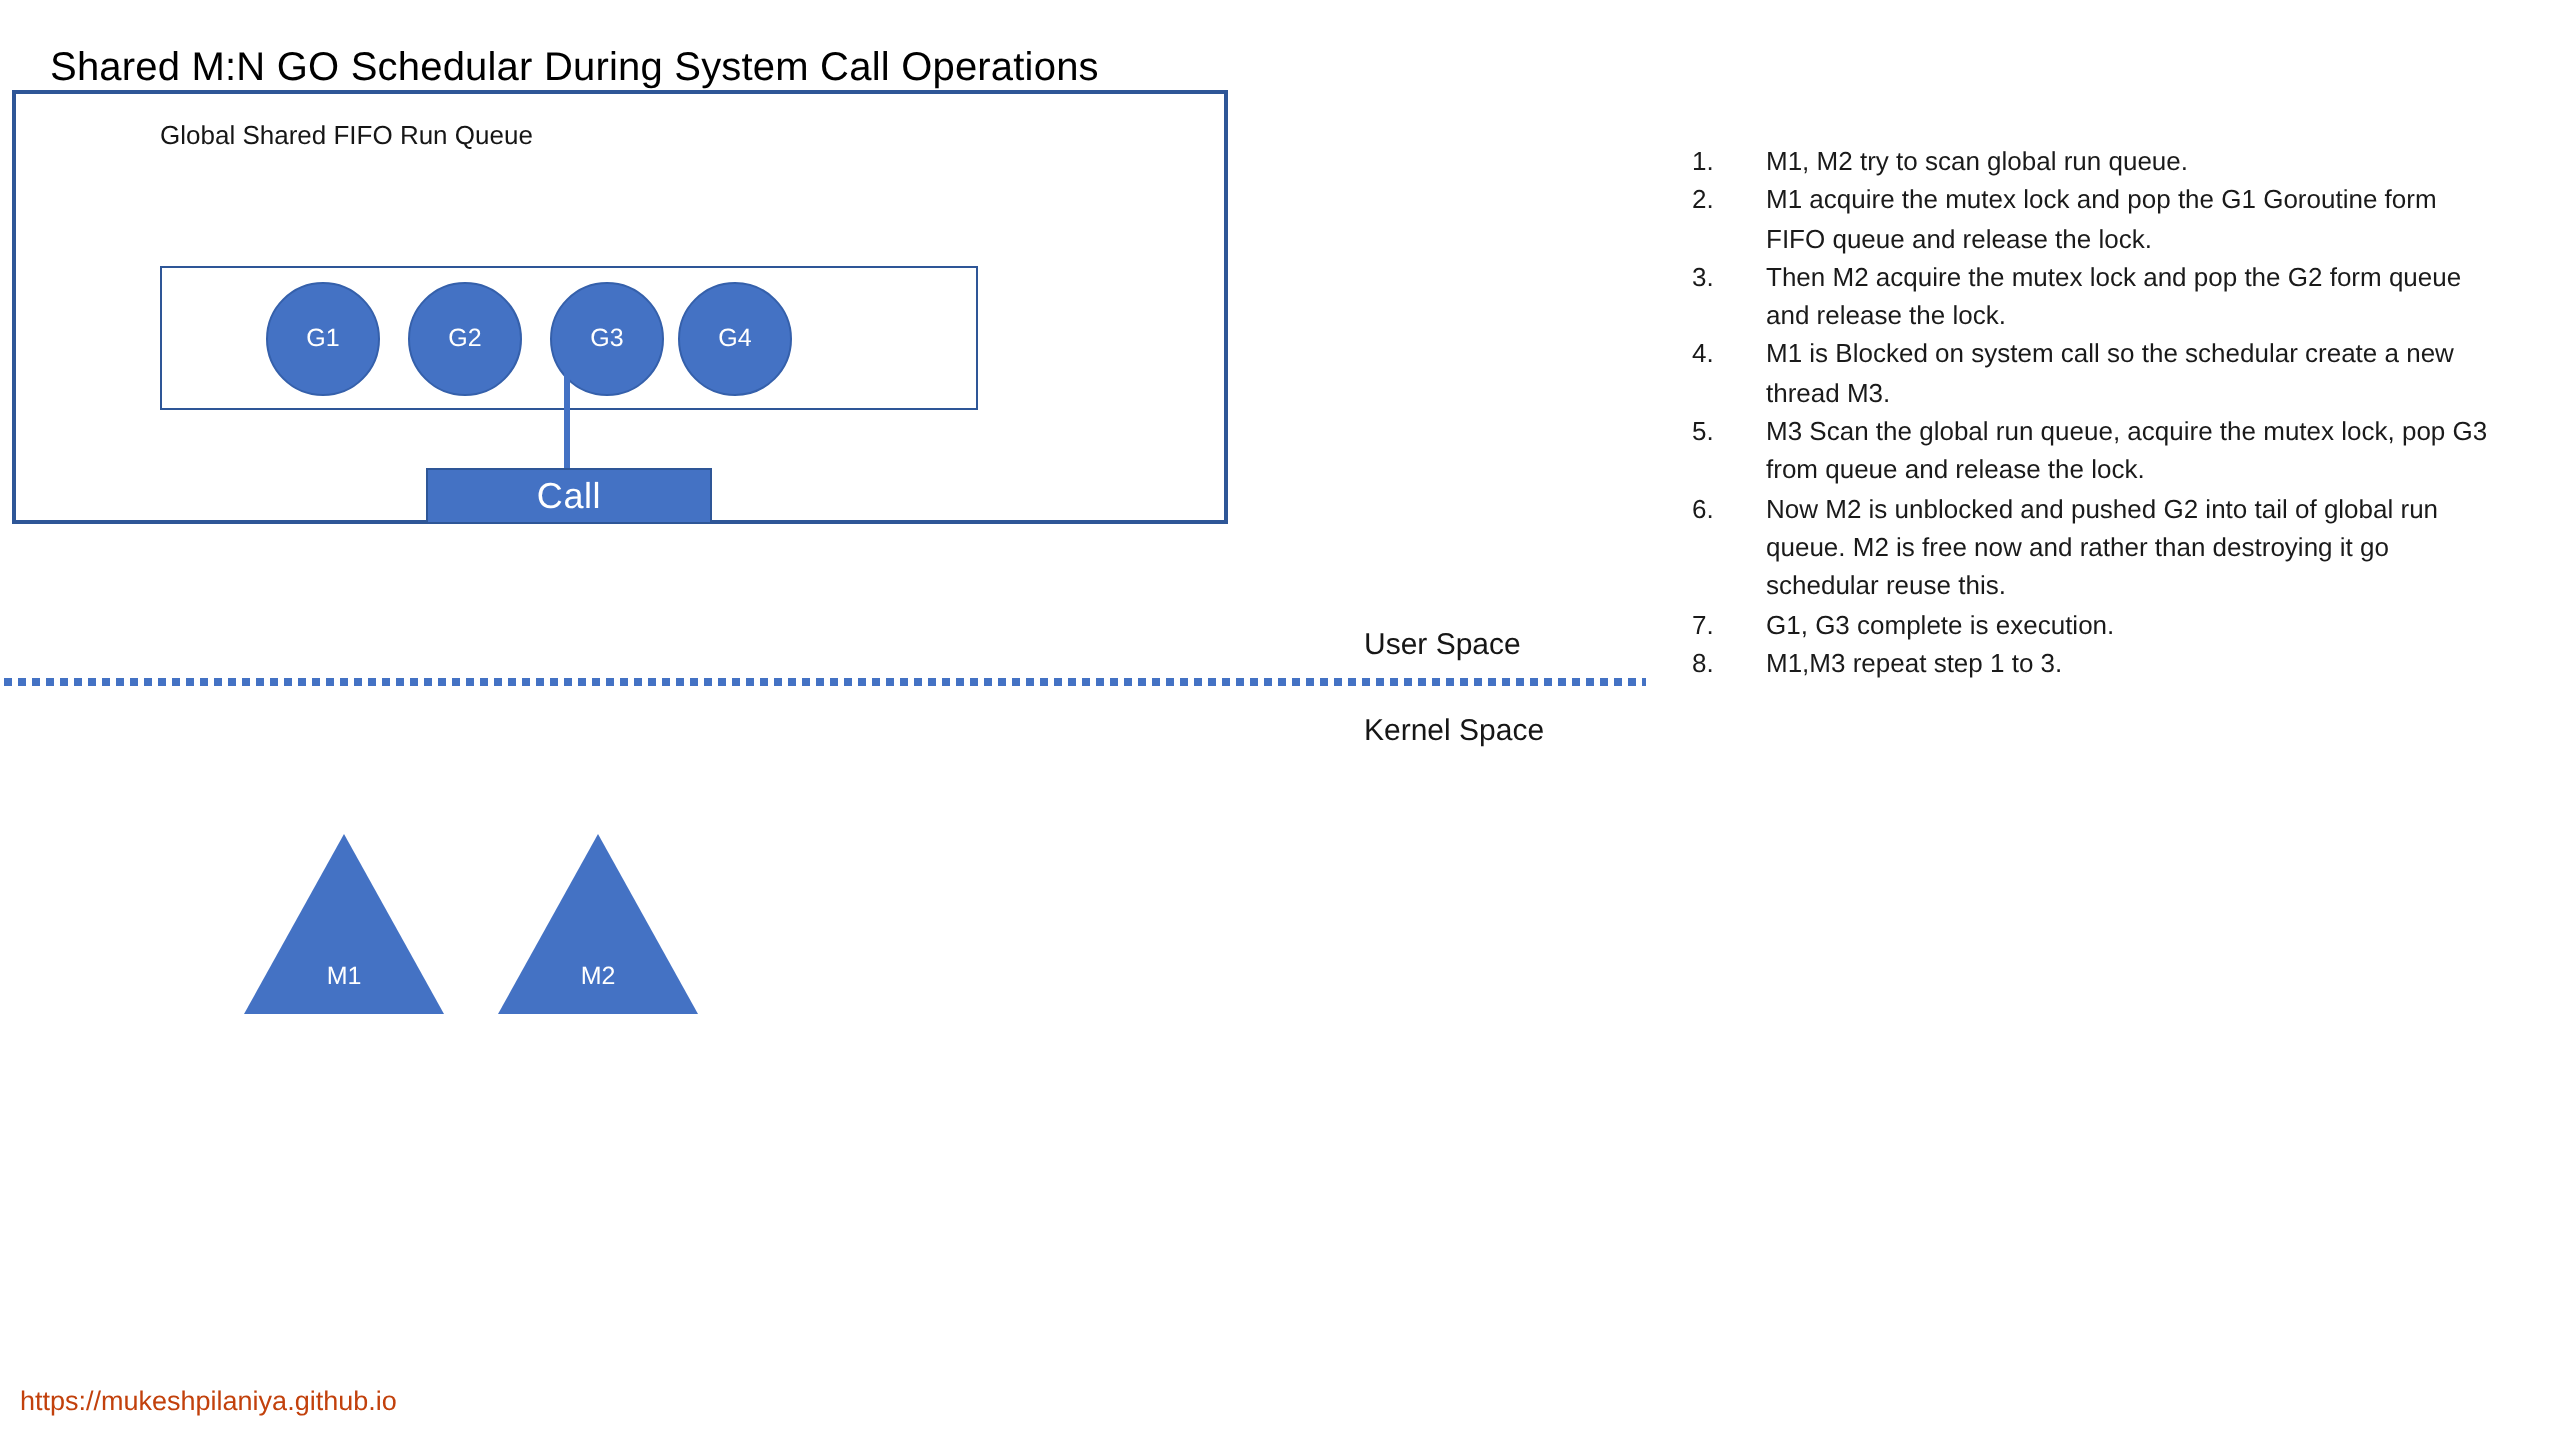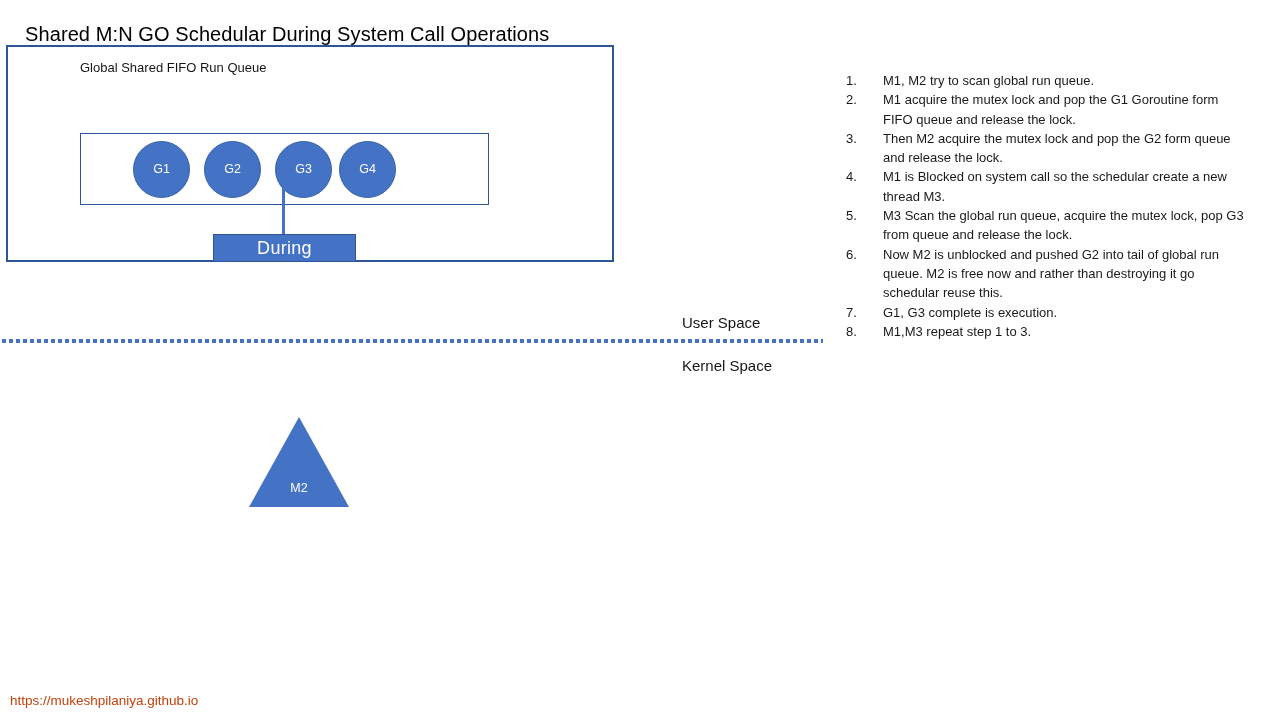--- a/index.html
+++ b/index.html
@@ -120,7 +120,7 @@
 
   <div class="connector"></div>
 
-  <div class="mutex">During</div>
+  <div class="mutex">Call</div>
 
   <div class="space-label user">User Space</div>
   <div class="divider"></div>

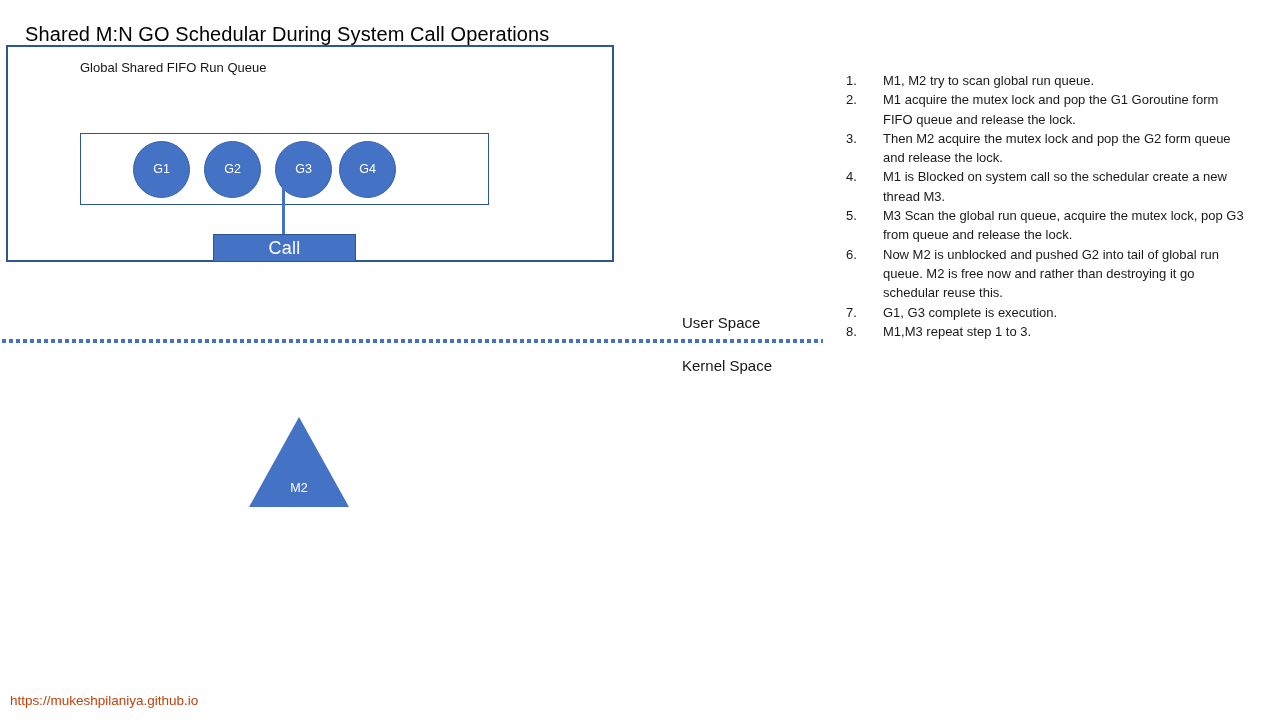--- a/index.html
+++ b/index.html
@@ -126,6 +126,7 @@
   <div class="divider"></div>
   <div class="space-label kernel">Kernel Space</div>
 
+  <div class="triangle m1">M1</div>
   <div class="triangle m2">M2</div>
 
   <div class="steps">

